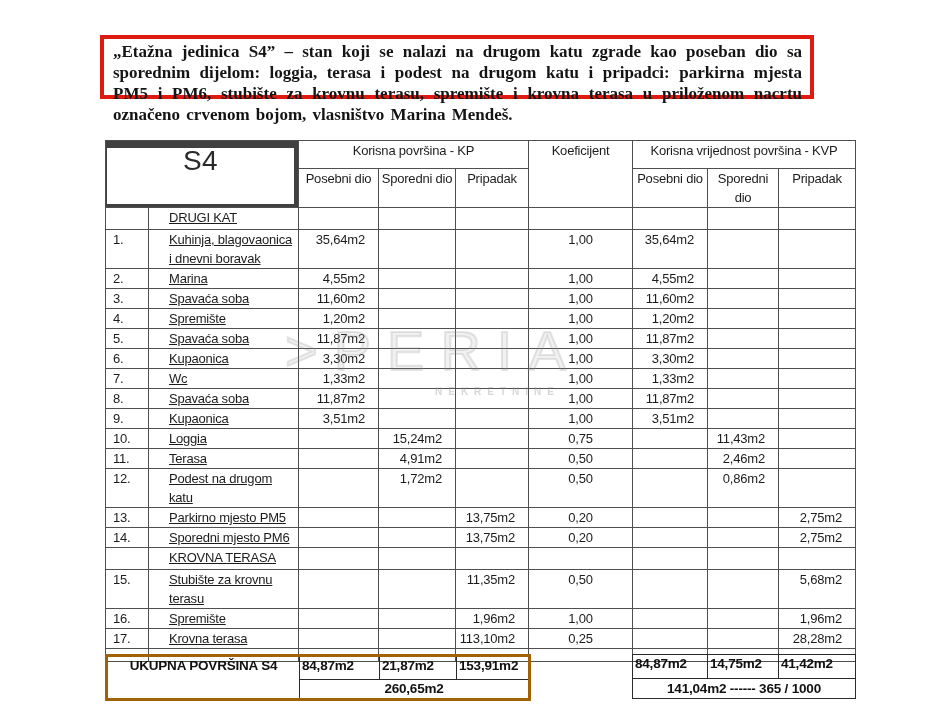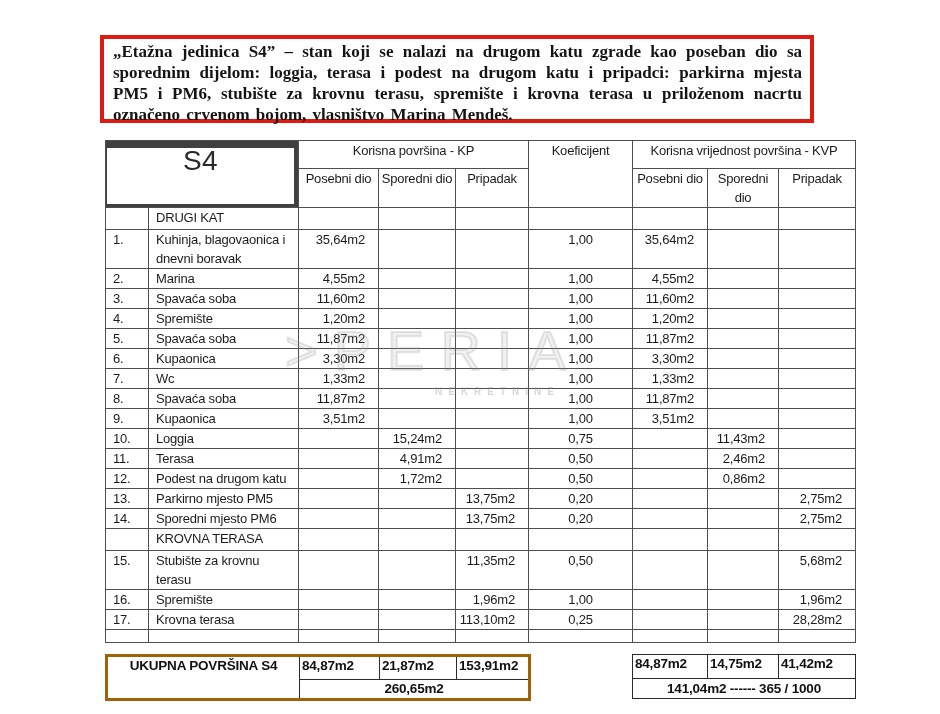--- a/index.html
+++ b/index.html
@@ -17,7 +17,7 @@
   .notice-box {
     position: absolute;
     left: 100px; top: 35px;
-    width: 714px; height: 88px;
+    width: 714px; height: 64px;
     box-sizing: border-box;
     border: 4px solid #dd1b10;
     background: #ffffff;

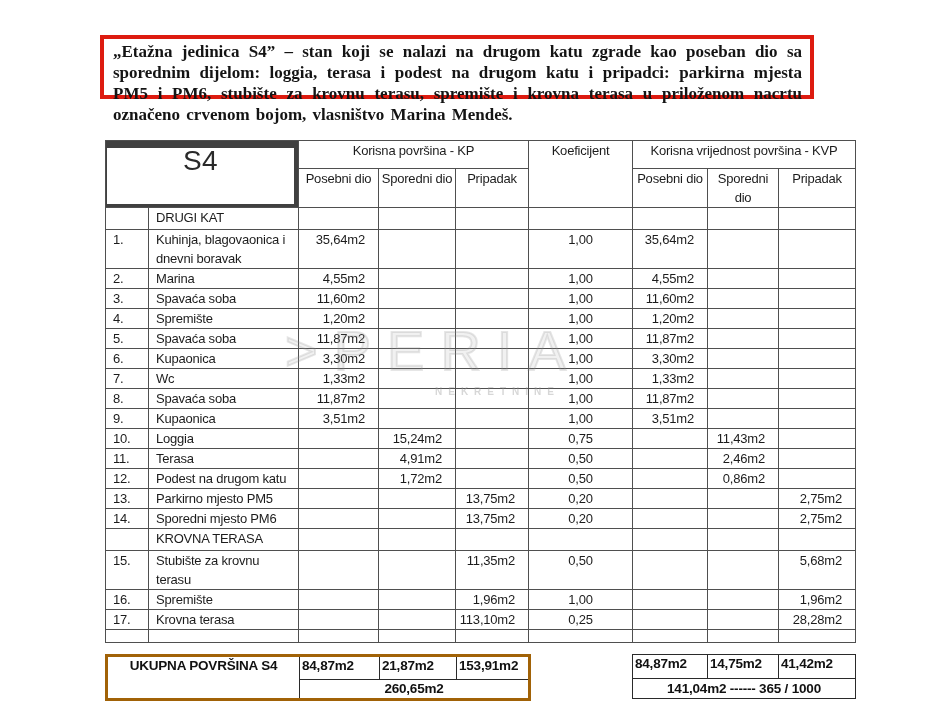--- a/index.html
+++ b/index.html
@@ -72,7 +72,7 @@
   }
 
   .main-table td.num  { text-align: left; padding-left: 7px; }
-  .main-table td.name { text-align: left; padding-left: 7px; }
+  .main-table td.name { text-align: left; padding-left: 20px; text-decoration: underline; }
   .main-table td.val  { text-align: right; padding-right: 13px; }
   .main-table td.koef { text-align: center; }
   tr.section-row { height: 22px; }

